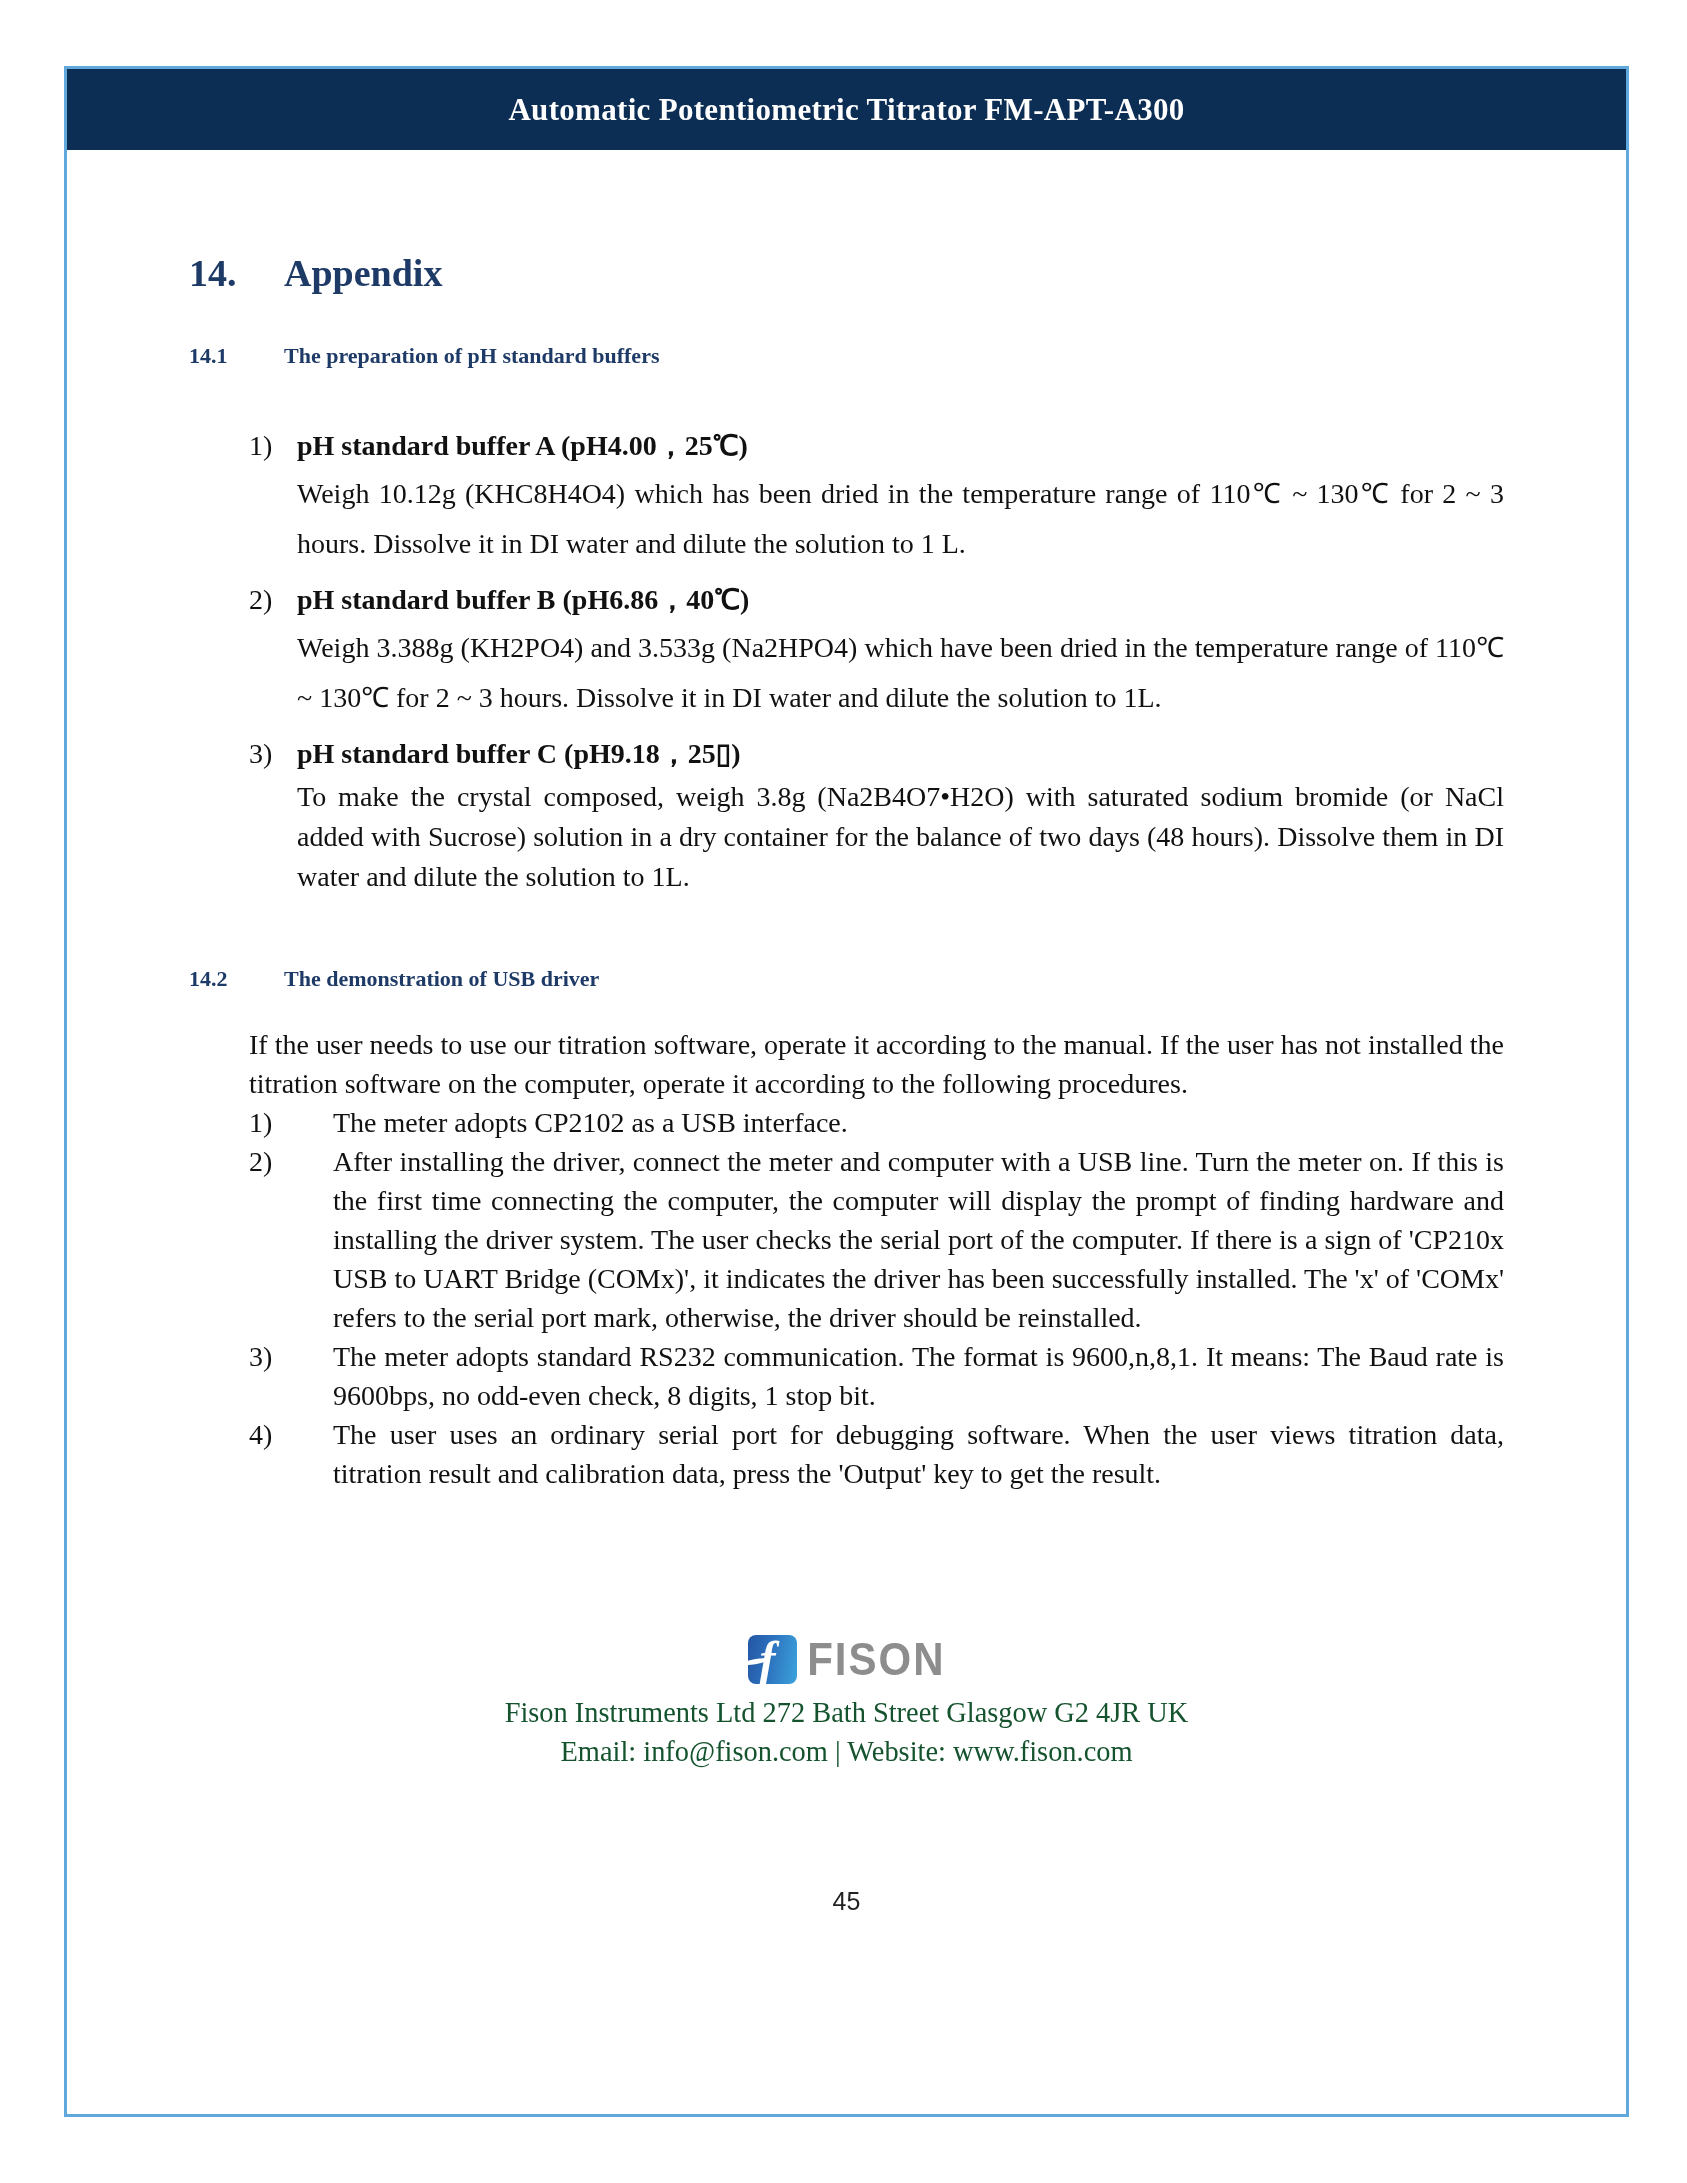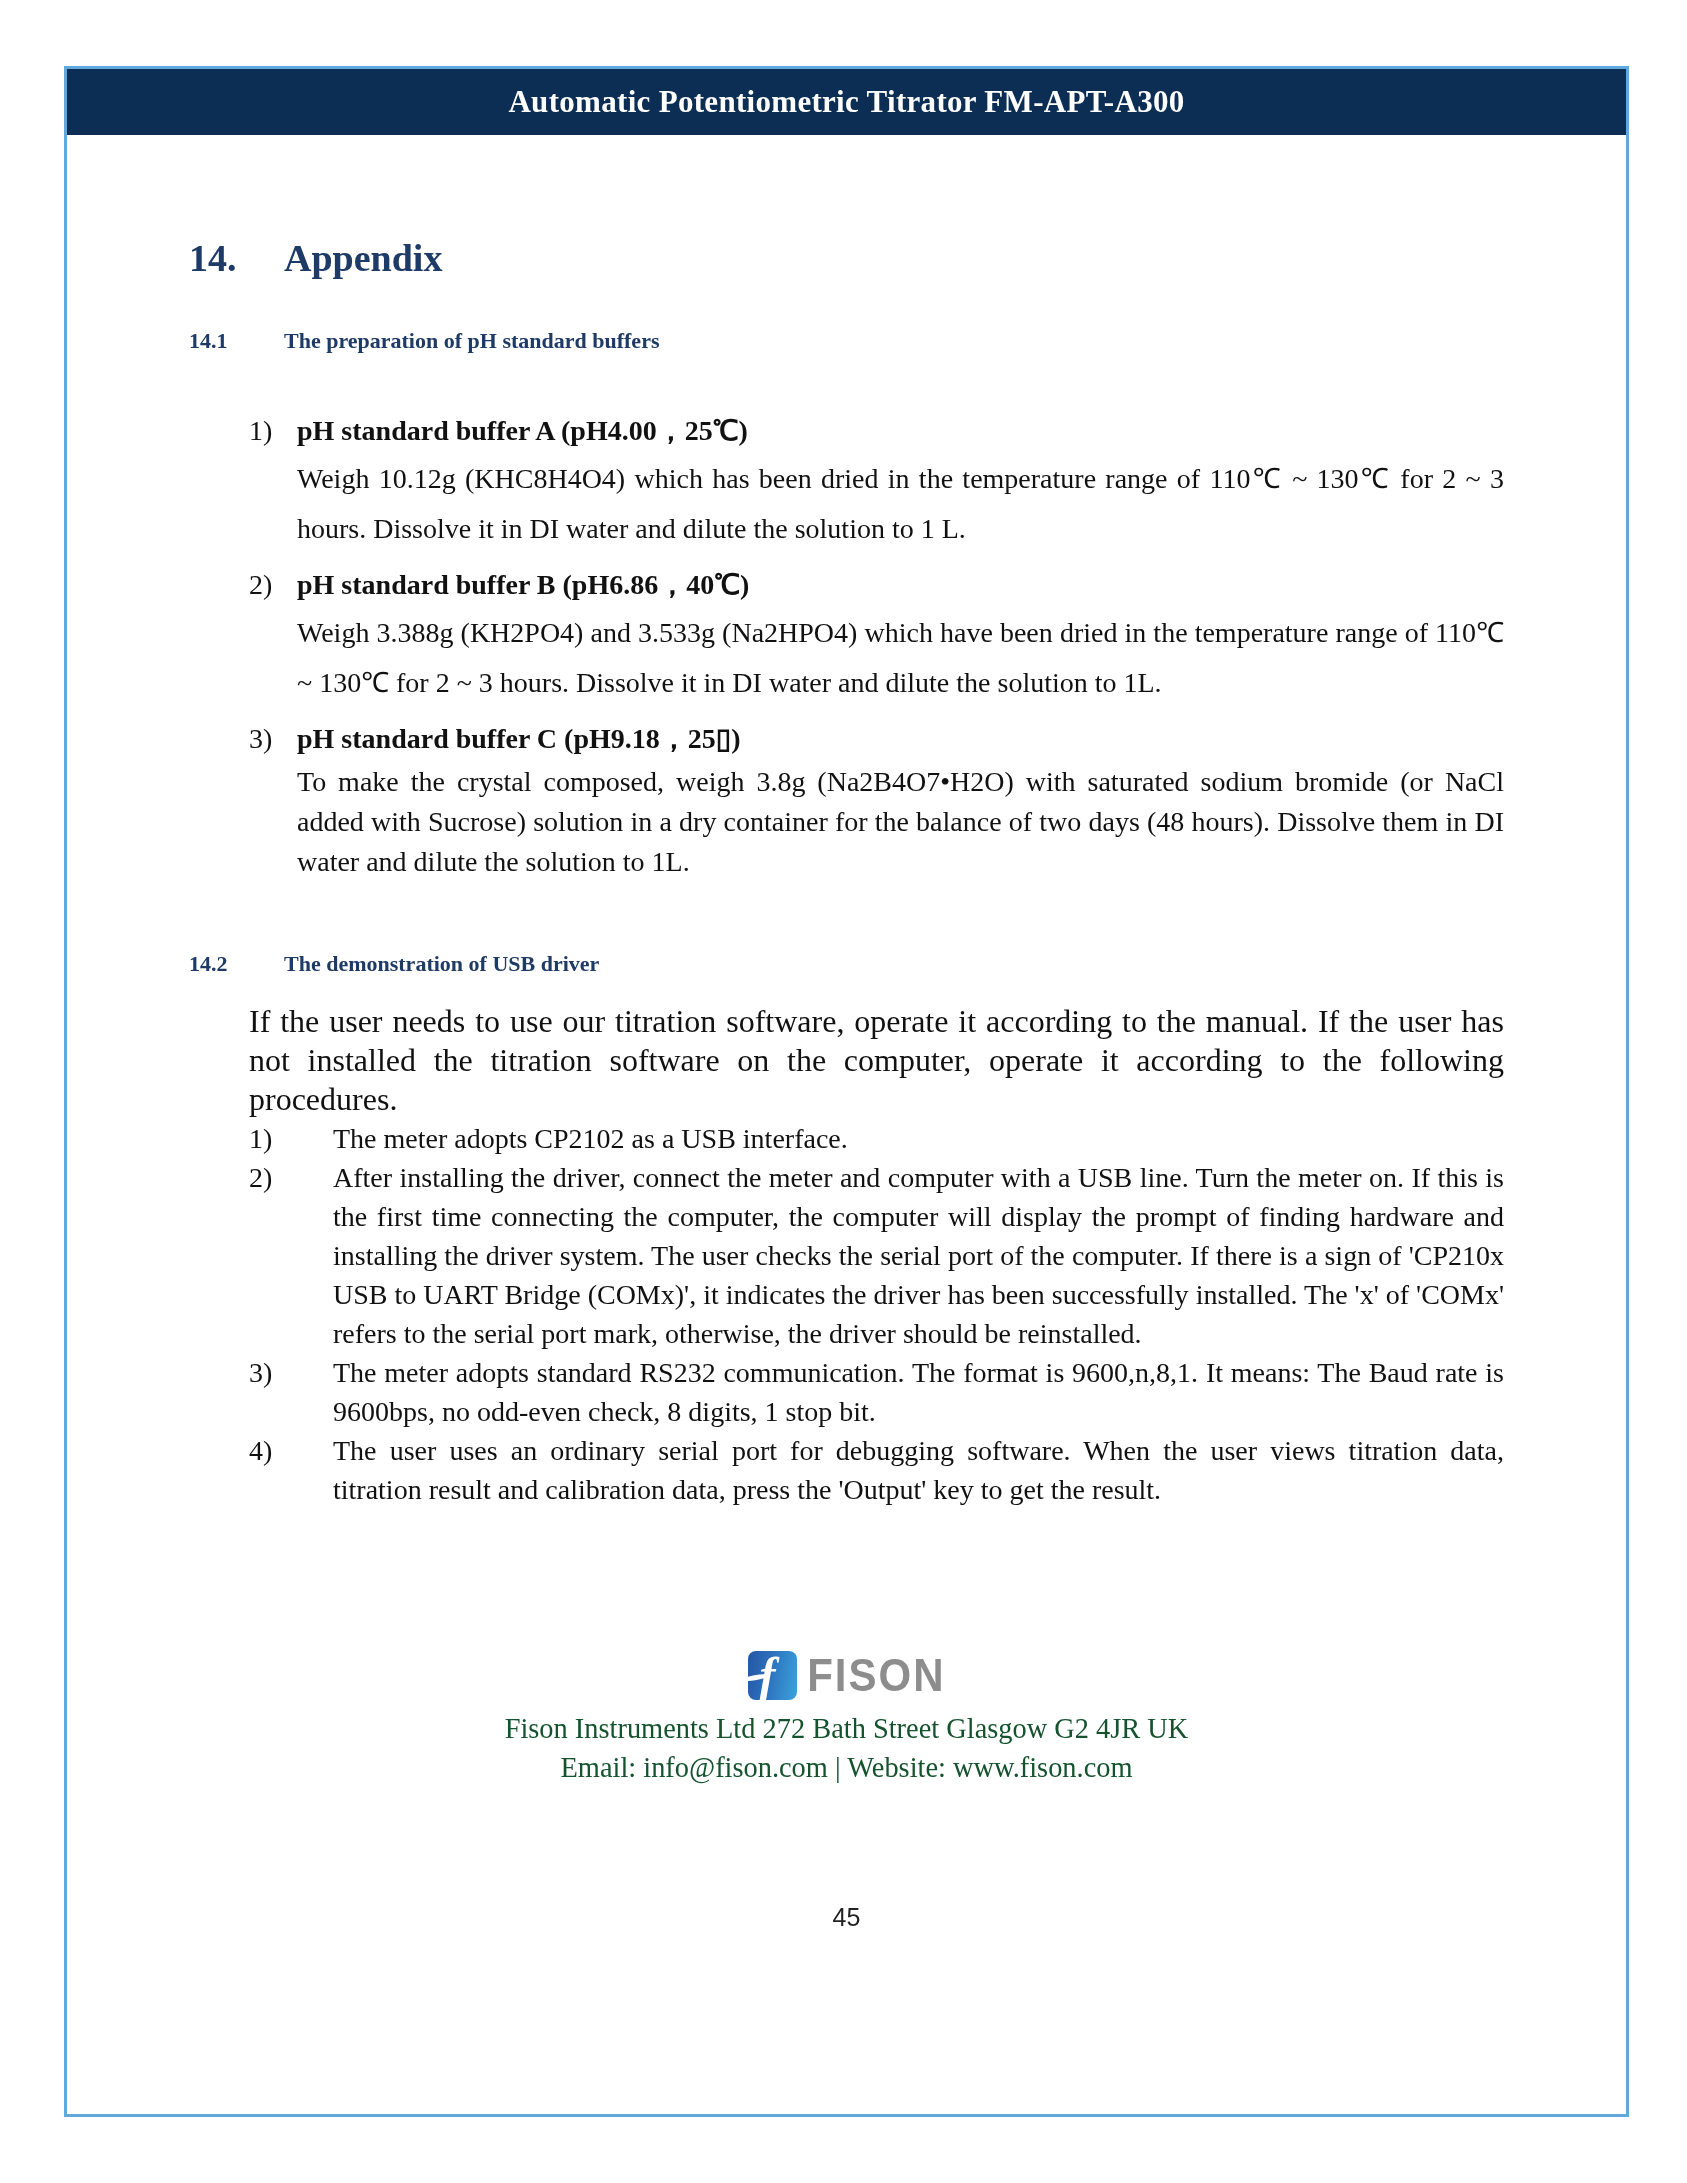--- a/index.html
+++ b/index.html
@@ -12,7 +12,7 @@
     border:3.3px solid #61a9dd; box-sizing:border-box; background:#ffffff;
   }
   .header-bar {
-    height:66px; background:#0c2e55;
+    height:81px; background:#0c2e55;
     display:flex; align-items:center; justify-content:center;text-align:right;
   }
   .header-title {

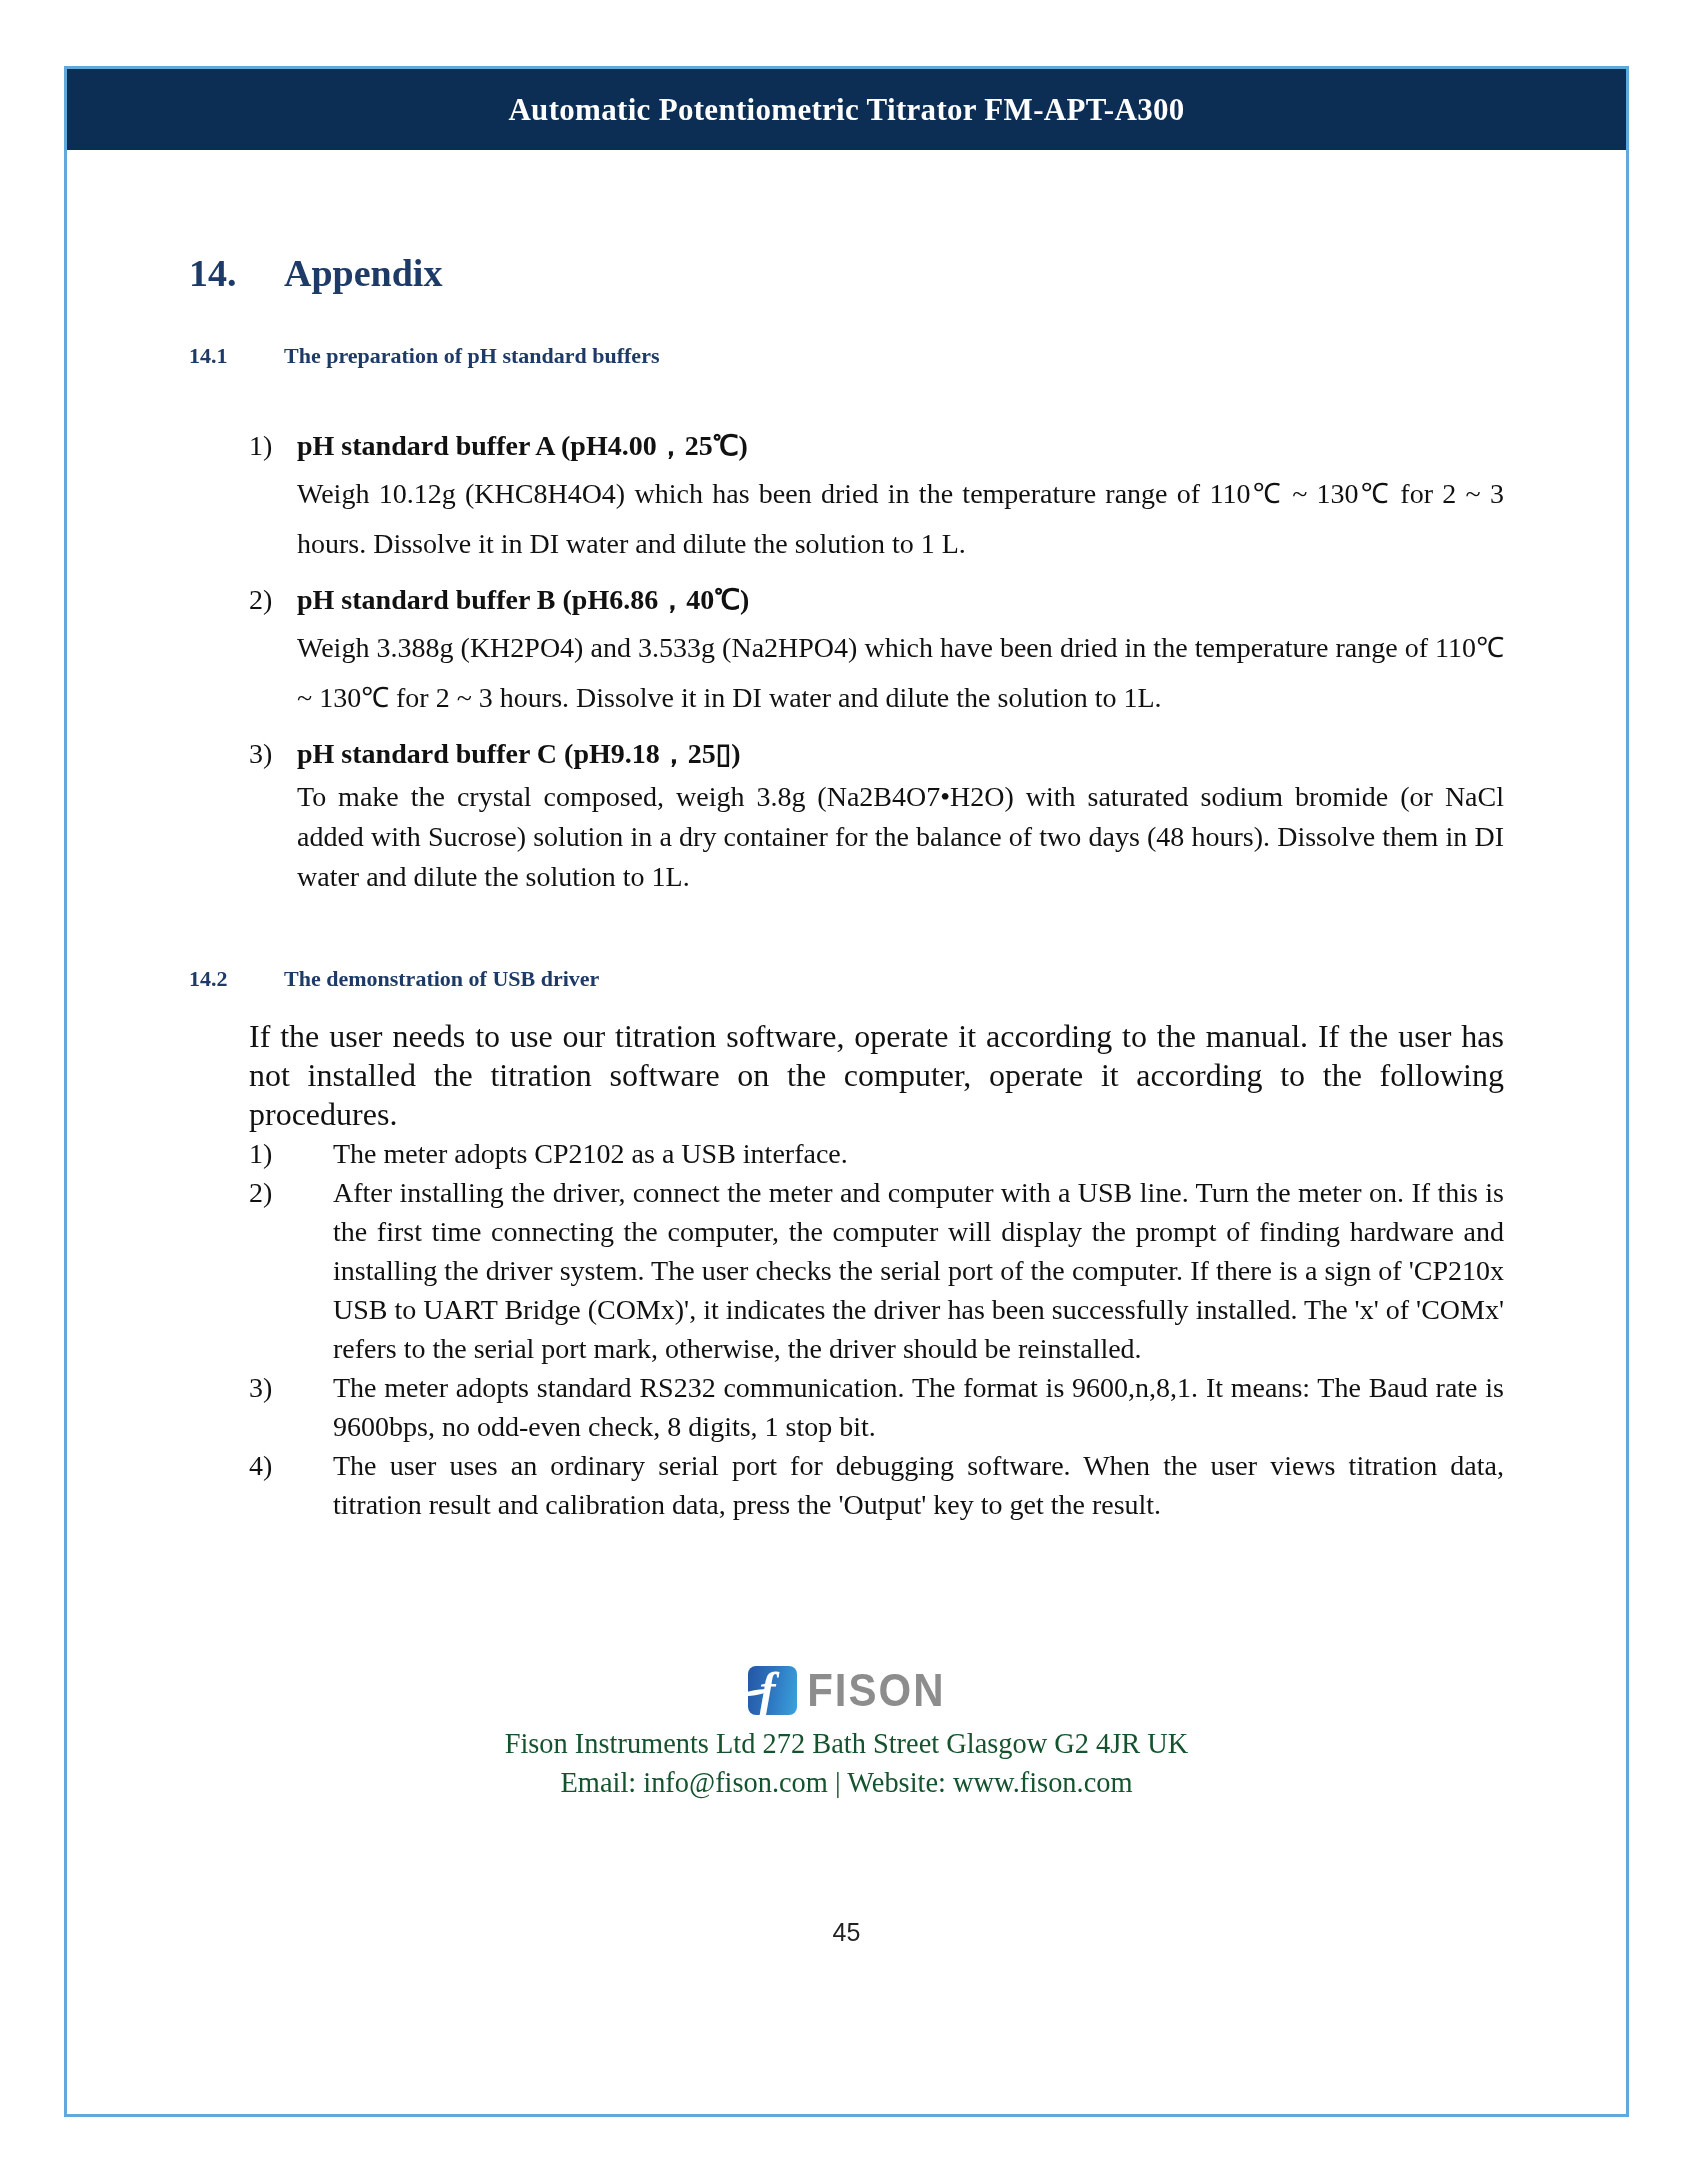--- a/index.html
+++ b/index.html
@@ -39,7 +39,7 @@
   .buf-text { text-align:justify; line-height:50px; }
   .buf-text.tight { line-height:40px; }
 
-  .intro-par { margin-top:19px; margin-left:60px; font-size:32px;
+  .intro-par { margin-top:27px; margin-left:60px; font-size:28px;
                line-height:39px; text-align:justify; }
   .usb-list { margin-left:60px; font-size:28px; }
   .usb-list .num-col { line-height:39px; }

